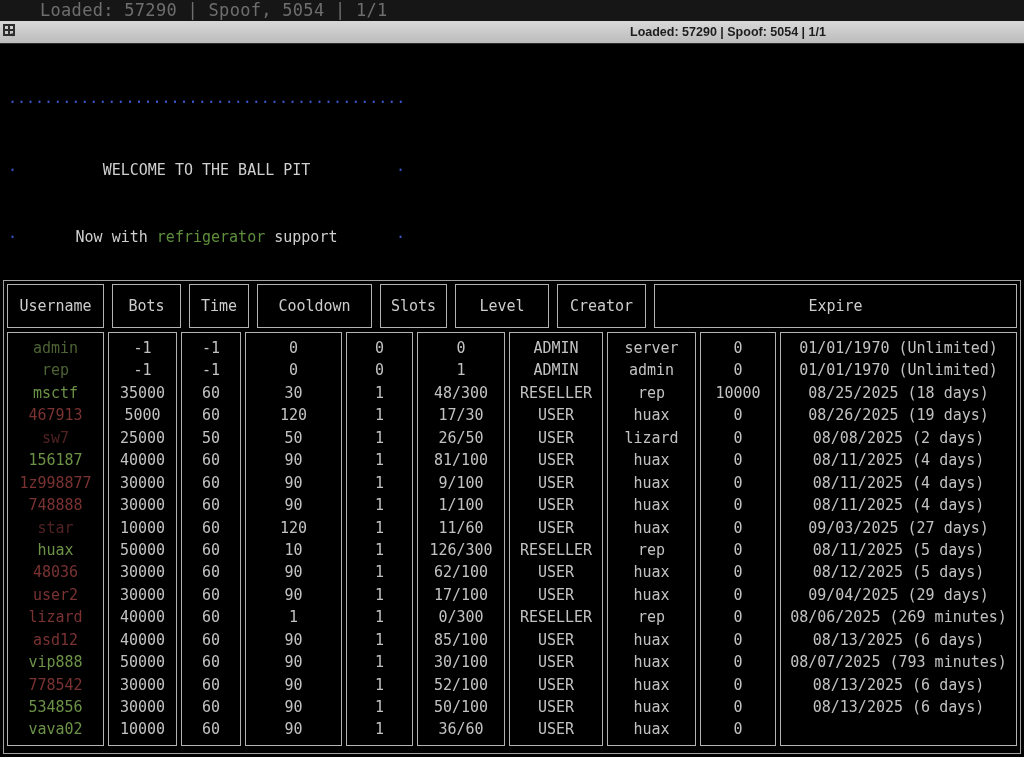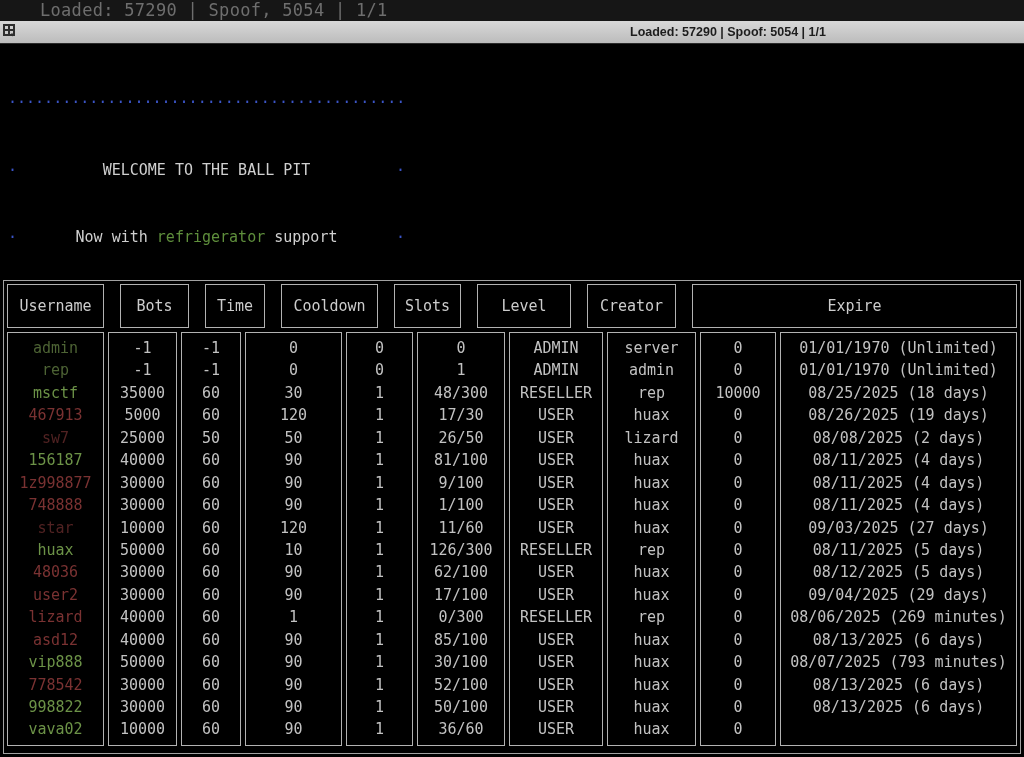--- a/index.html
+++ b/index.html
@@ -55,7 +55,7 @@
     position:absolute;left:3px;top:280px;width:1018px;height:474px;
     border:1px solid #a2a2a2;box-sizing:border-box;padding:3px;background:#000;
   }
-  .thead{display:flex;gap:16px;margin-bottom:4px;}
+  .thead{display:flex;gap:8px;margin-bottom:4px;}
   .th{
     border:1px solid #b2b2b2;height:44px;display:flex;align-items:center;justify-content:center;
     color:#cccccc;font-size:15px;box-sizing:border-box;flex-shrink:0;

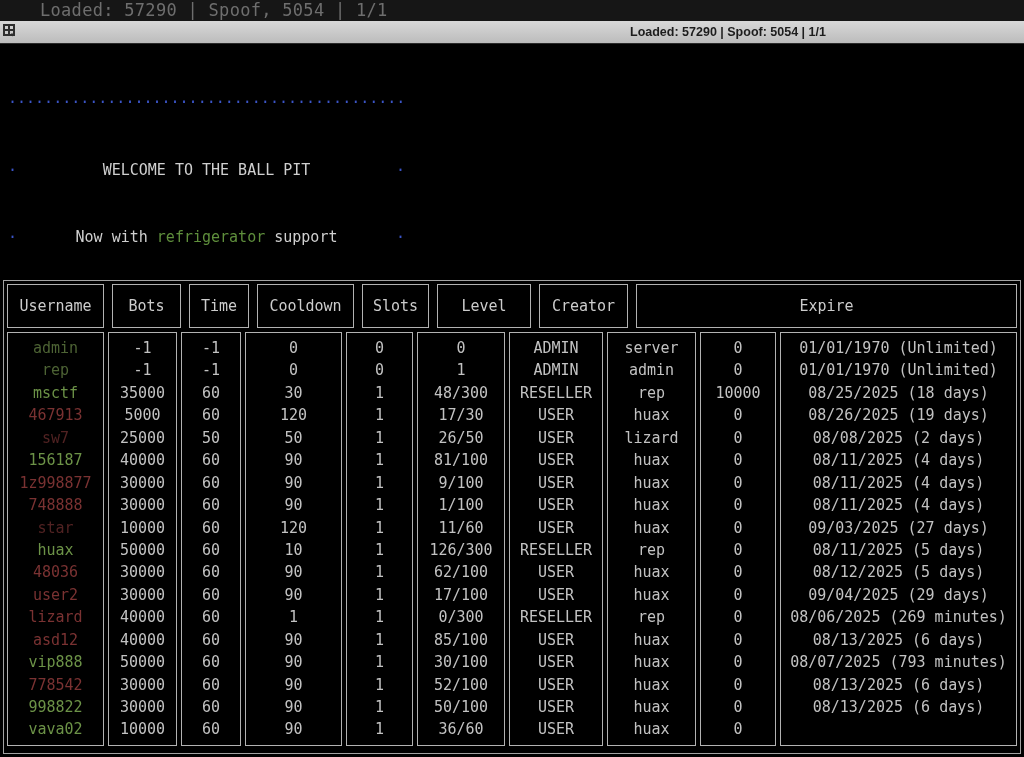--- a/index.html
+++ b/index.html
@@ -130,7 +130,7 @@
       <div class="th" style="width: 97px;">Username</div>
       <div class="th" style="width: 69px;">Bots</div>
       <div class="th" style="width: 60px;">Time</div>
-      <div class="th" style="width: 97px;">Cooldown</div>
+      <div class="th" style="width: 115px;">Cooldown</div>
       <div class="th" style="width: 67px;">Slots</div>
       <div class="th" style="width: 94px;">Level</div>
       <div class="th" style="width: 89px;">Creator</div>

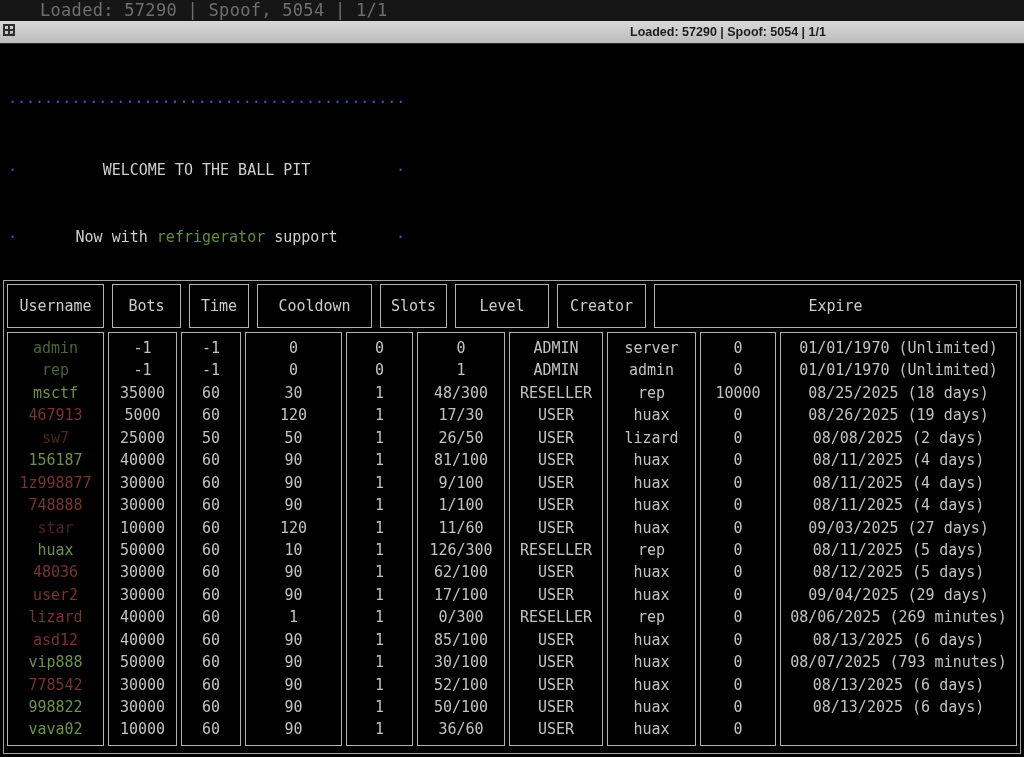--- a/index.html
+++ b/index.html
@@ -154,7 +154,7 @@
         <div class="tcell u-red">asd12</div>
         <div class="tcell u-green">vip888</div>
         <div class="tcell u-red">778542</div>
-        <div class="tcell u-green">998822</div>
+        <div class="tcell u-green">534856</div>
         <div class="tcell u-green">vava02</div>
       </div>
       <div class="tcol" style="width: 69px;">

